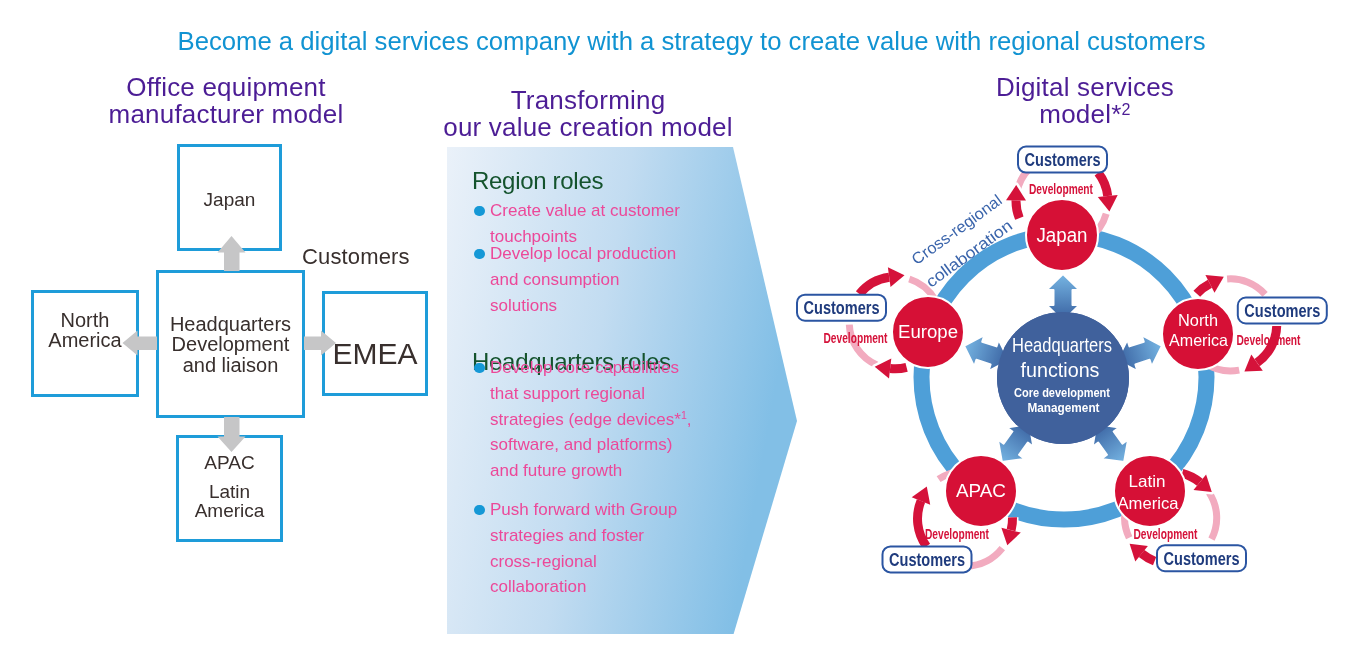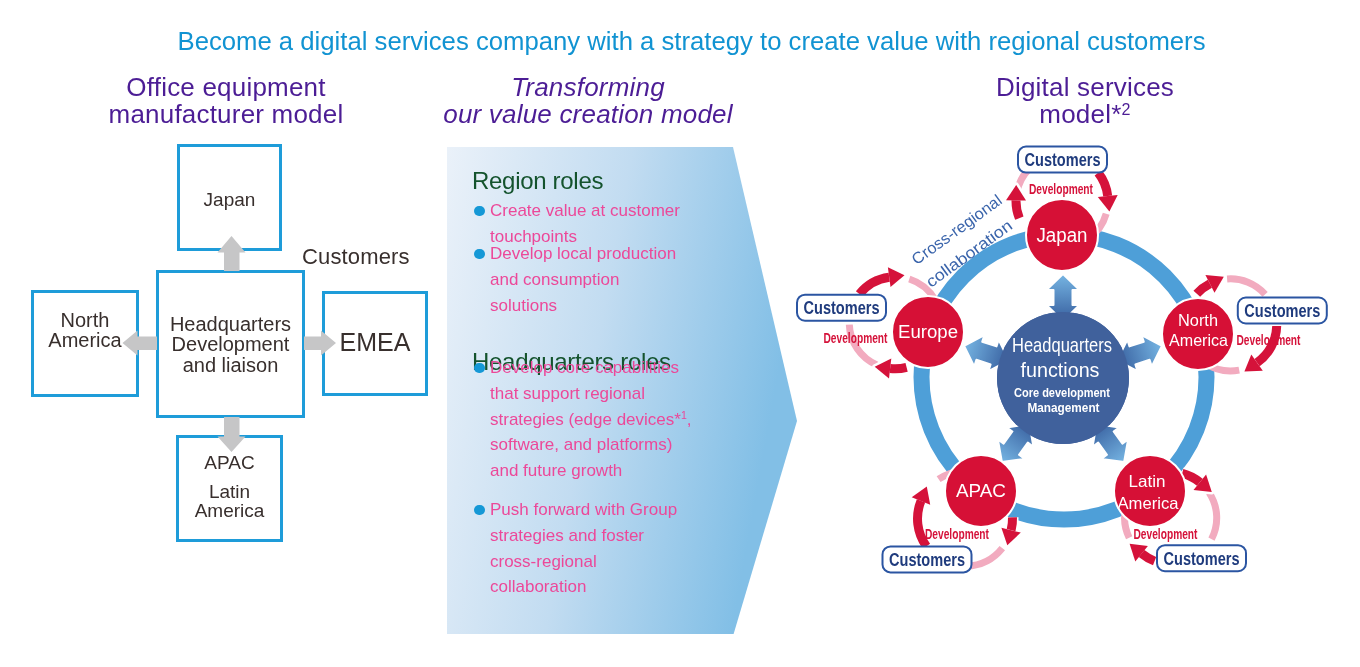--- a/index.html
+++ b/index.html
@@ -151,7 +151,7 @@
 </svg>
 <div class="abs title">Become a digital services company with a strategy to create value with regional customers</div>
 <div class="abs hd" style="left:76px;top:74px;width:300px;">Office equipment<br>manufacturer model</div>
-<div class="abs hd" style="left:438px;top:74px;width:300px;font-style:italic;">Transforming<br>our value creation model</div>
+<div class="abs hd" style="left:438px;top:87px;width:300px;">Transforming<br>our value creation model</div>
 <div class="abs hd" style="left:935px;top:74px;width:300px;">Digital services<br>model*<sup>2</sup></div>
 
 <div class="abs boxlab" style="left:178px;top:189.5px;width:103px;font-size:19px;line-height:19px;">Japan</div>

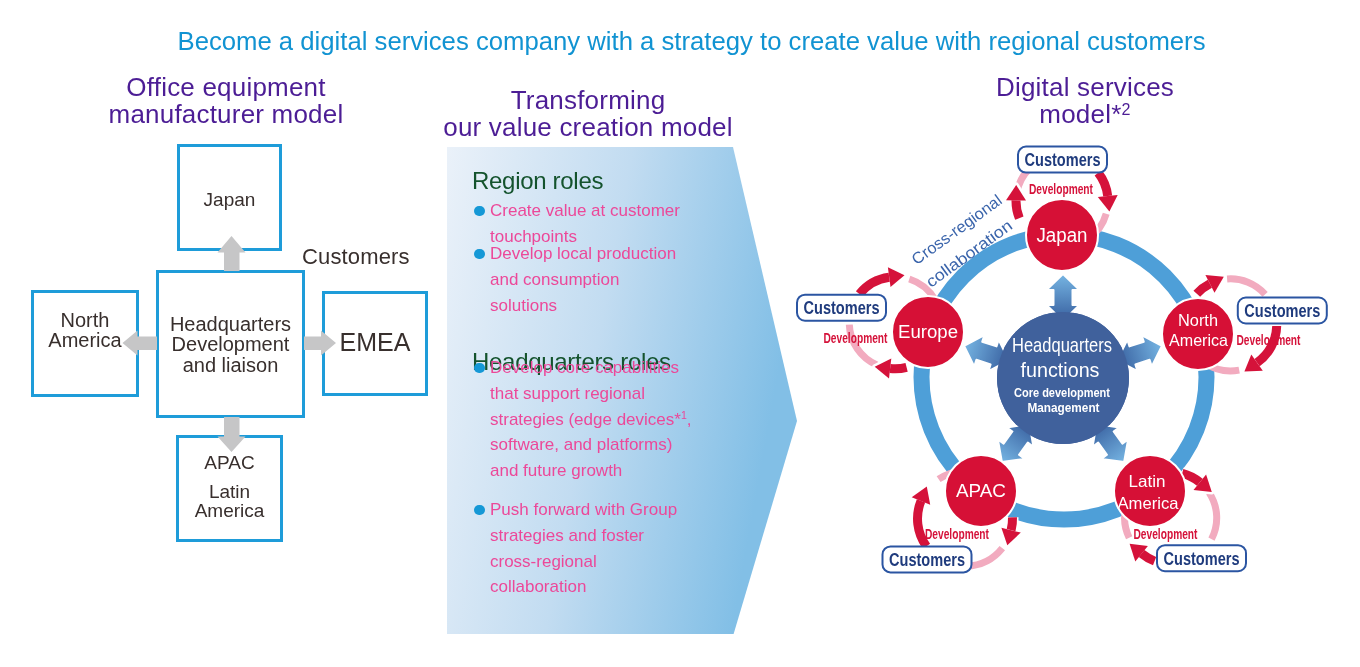--- a/index.html
+++ b/index.html
@@ -157,7 +157,7 @@
 <div class="abs boxlab" style="left:178px;top:189.5px;width:103px;font-size:19px;line-height:19px;">Japan</div>
 <div class="abs boxlab" style="left:31px;top:310px;width:108px;font-size:20px;line-height:20.3px;">North<br>America</div>
 <div class="abs boxlab" style="left:156px;top:314px;width:149px;font-size:20px;line-height:20.4px;">Headquarters<br>Development<br>and liaison</div>
-<div class="abs boxlab" style="left:322px;top:331px;width:106px;font-size:25px;line-height:23px;">EMEA</div>
+<div class="abs boxlab" style="left:322px;top:342px;width:106px;font-size:30px;line-height:23px;">EMEA</div>
 <div class="abs boxlab" style="left:176px;top:453px;width:107px;font-size:19px;line-height:19px;">APAC<div style="margin-top:10px;">Latin<br>America</div></div>
 <div class="abs boxlab" style="left:302px;top:244px;font-size:22px;letter-spacing:0.15px;">Customers</div>
 

